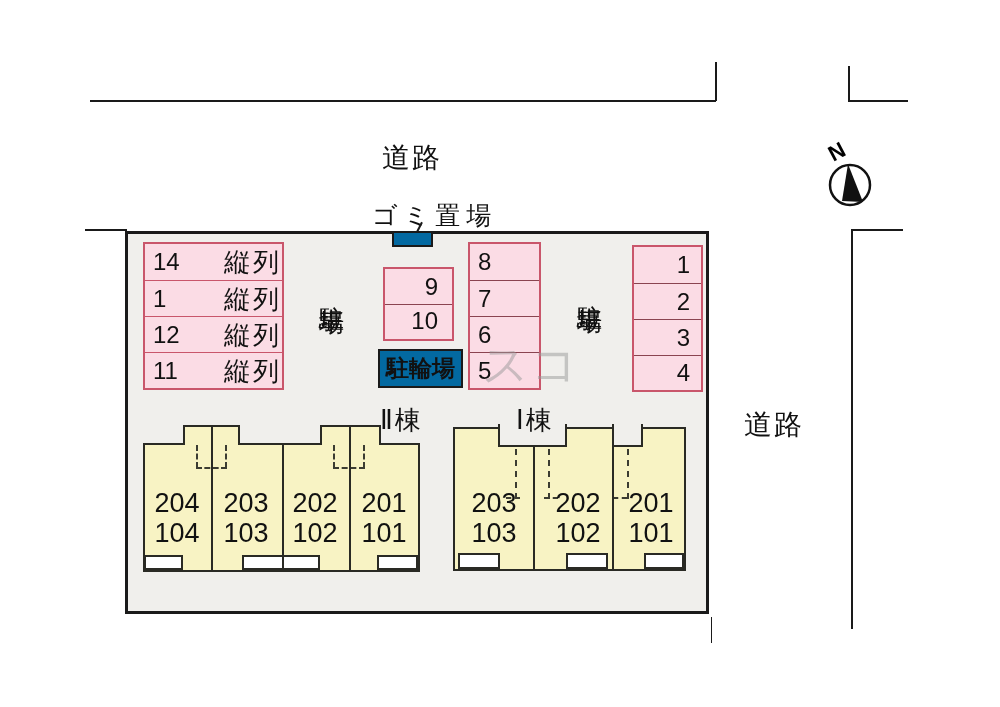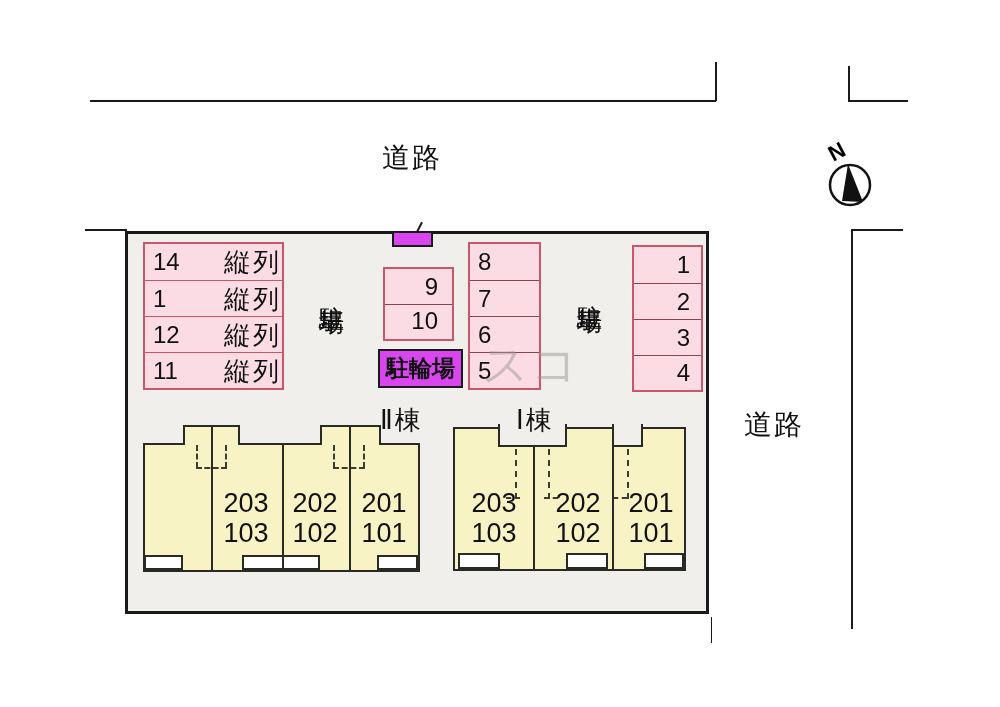--- a/index.html
+++ b/index.html
@@ -59,6 +59,7 @@
   <div class="lbl" style="left:382px;top:139px;">道路</div>
   <div class="lbl" style="left:744px;top:406px;">道路</div>
 
+  <div id="trash-label">ゴミ置場</div>
   <div id="pointer-line"></div>
 
   <svg class="abs" style="left:824px;top:138px;" width="54" height="70" viewBox="0 0 54 70">

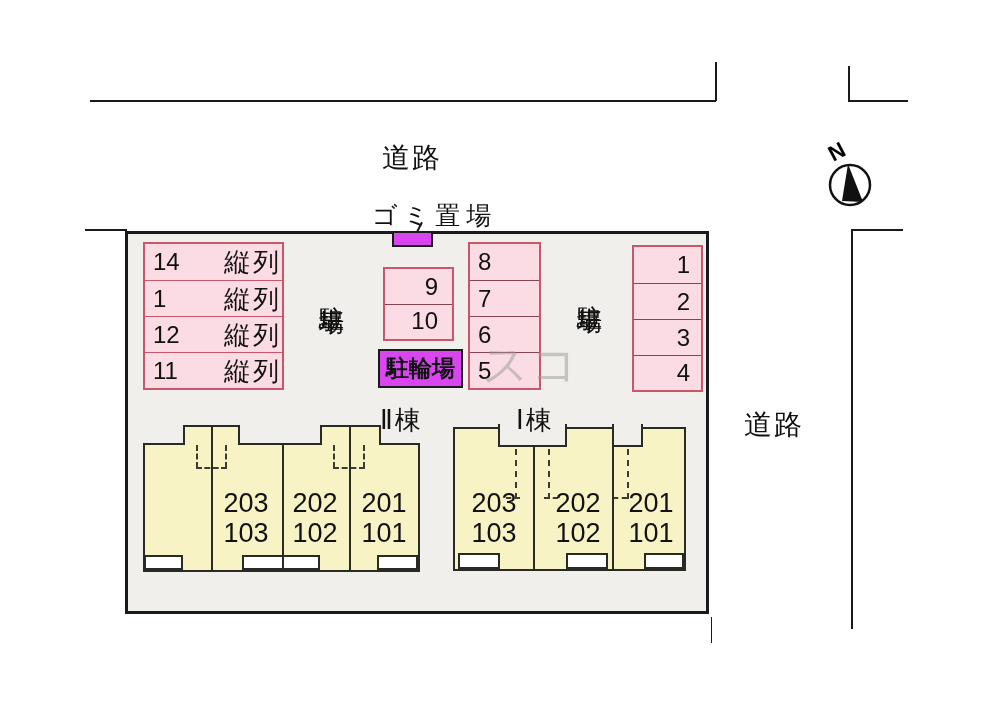--- a/index.html
+++ b/index.html
@@ -25,7 +25,7 @@
   .num-right{flex:1;text-align:right;padding-right:14px;}
   .v-label{position:absolute;writing-mode:vertical-rl;text-orientation:upright;
            font-size:25px;line-height:28px;letter-spacing:2px;white-space:nowrap;}
-  .whitebox{position:absolute;background:#d946ef;border:2px solid #1a1a1a;box-sizing:border-box;}
+  .whitebox{position:absolute;background:#0369a1;border:2px solid #1a1a1a;box-sizing:border-box;}
   
   .bldg{position:absolute;background:#f8f3c4;border:2px solid #2a2a24;box-sizing:border-box;}
   .protrusion{position:absolute;background:#f8f3c4;border:2px solid #2a2a24;border-bottom:none;box-sizing:border-box;z-index:3;}

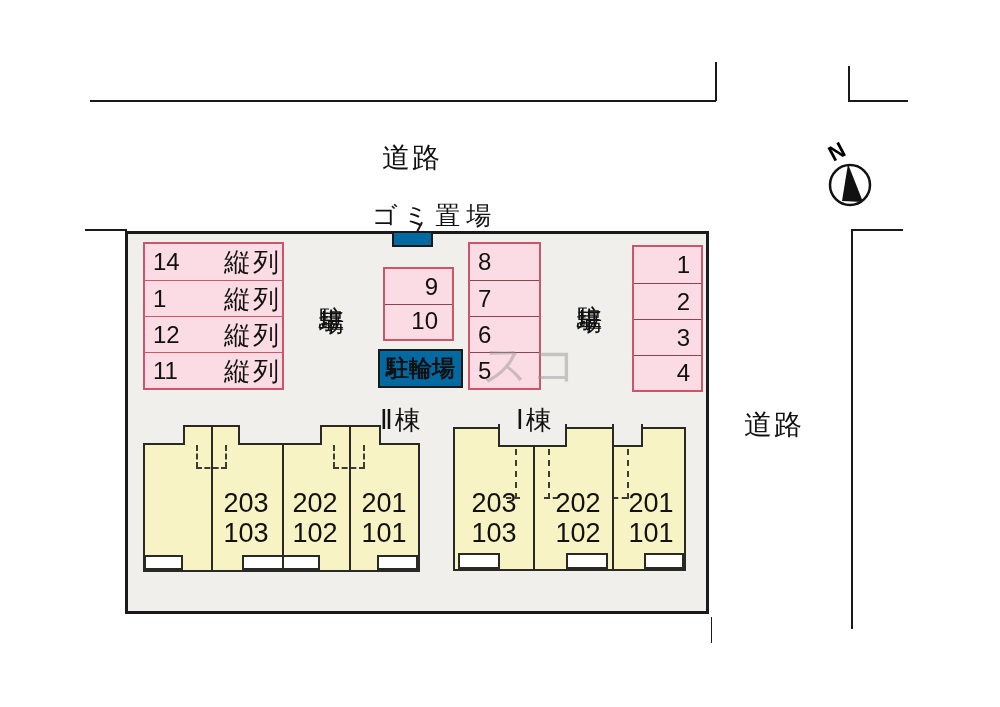--- a/index.html
+++ b/index.html
@@ -160,6 +160,10 @@
     <div class="dashv" style="left:235px;top:211px;height:23px;"></div>
     <div class="dashh" style="left:205px;top:233px;width:32px;"></div>
 
+    <div class="unit-label" style="left:15px;top:254px;">
+      <div>204</div>
+      <div>104</div>
+    </div>
     <div class="unit-label" style="left:84px;top:254px;">
       <div>203</div>
       <div>103</div>

